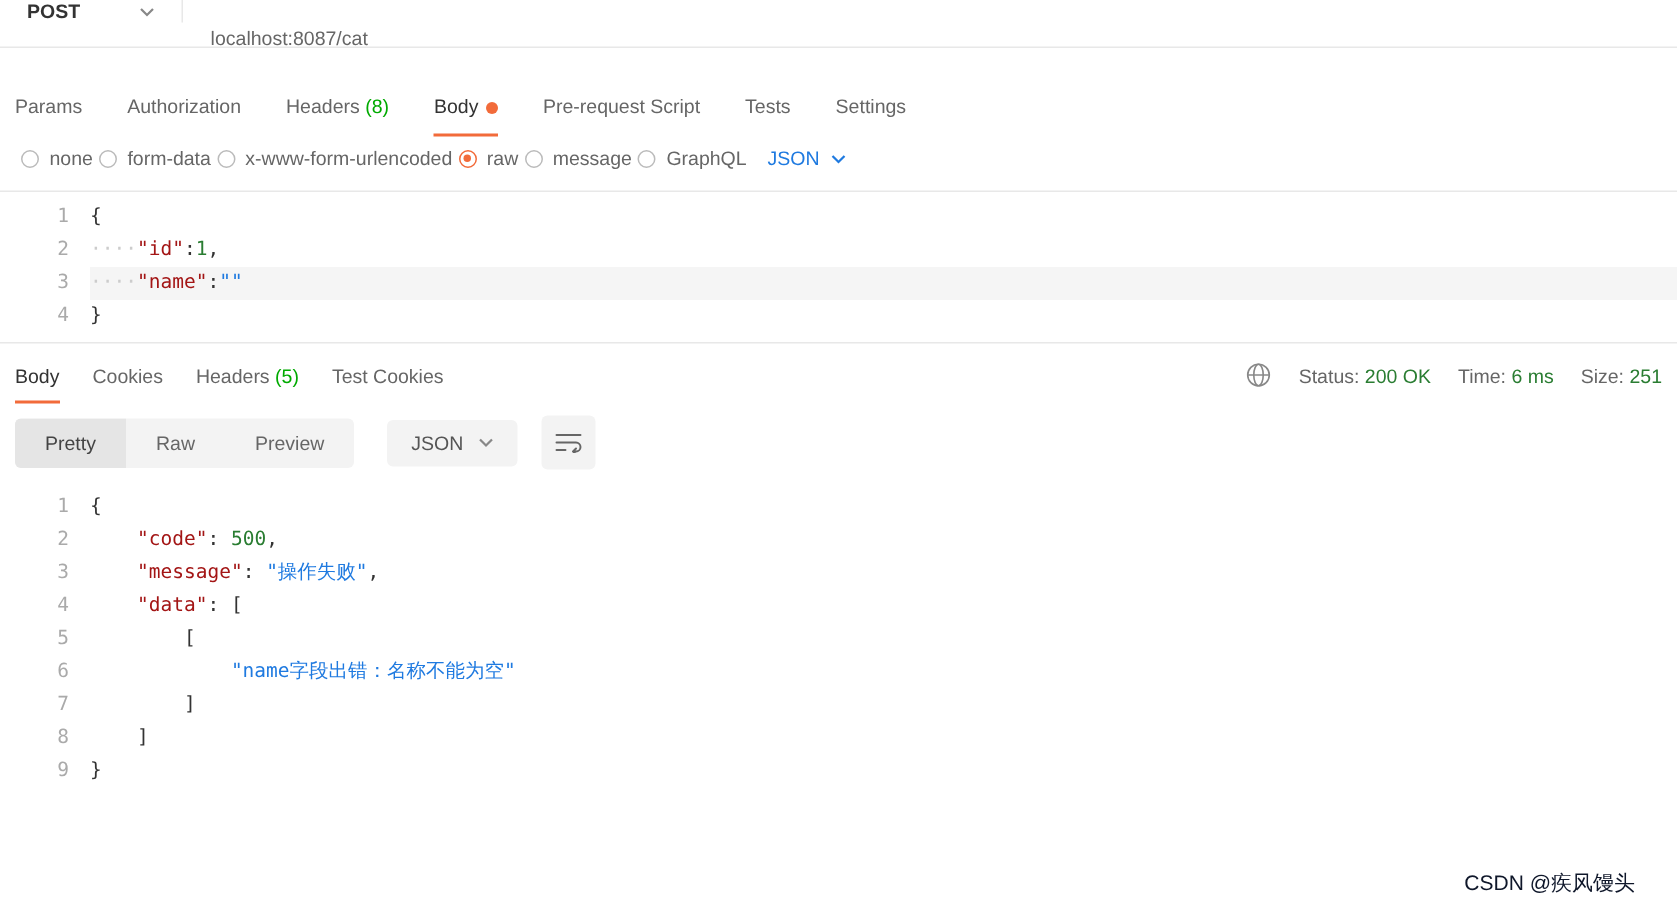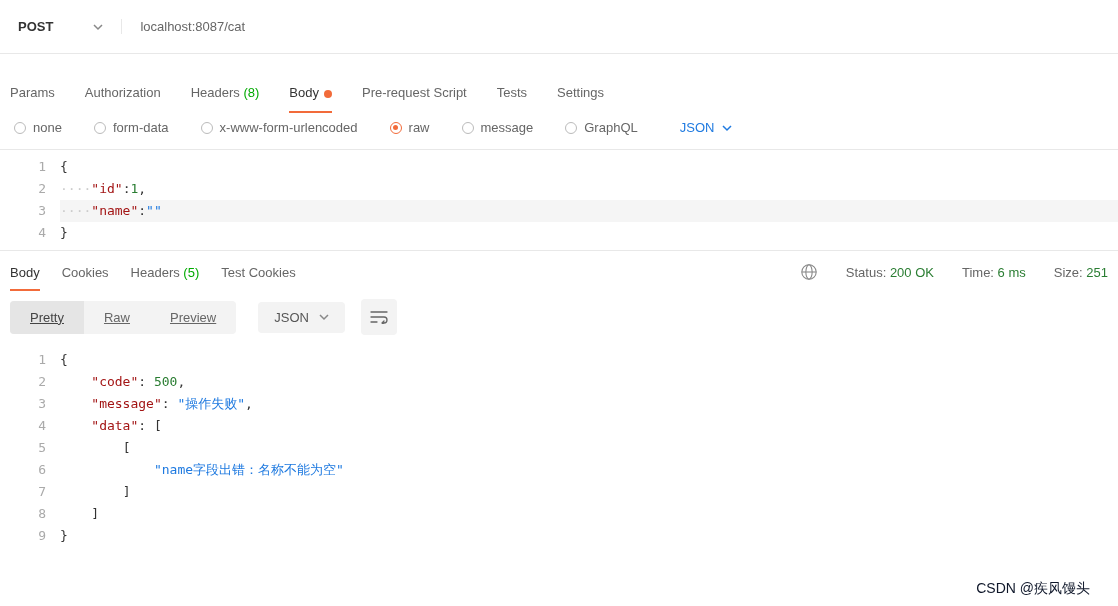--- a/index.html
+++ b/index.html
@@ -5,7 +5,7 @@
 * { box-sizing: border-box; margin: 0; padding: 0; }
 body { font-family: "Helvetica Neue", Arial, sans-serif; font-size: 13px; color: #555; background: #fff; width: 1118px; }
 
-.request-bar { display: flex; border-bottom: 1px solid #e8e8e8; height: 54px; align-items: center; }
+.request-bar { display: flex; border-bottom: 1px solid #e8e8e8; height: 32px; align-items: flex-start; }
 .method-select { display: flex; align-items: center; padding: 0 18px; font-weight: 600; color: #333; border-right: 1px solid #e8e8e8; cursor: pointer; gap: 40px; }
 .chevron { width: 10px; height: 10px; }
 .url-input { flex: 1; display: flex; align-items: center; padding: 18px 18px; color: #666; }

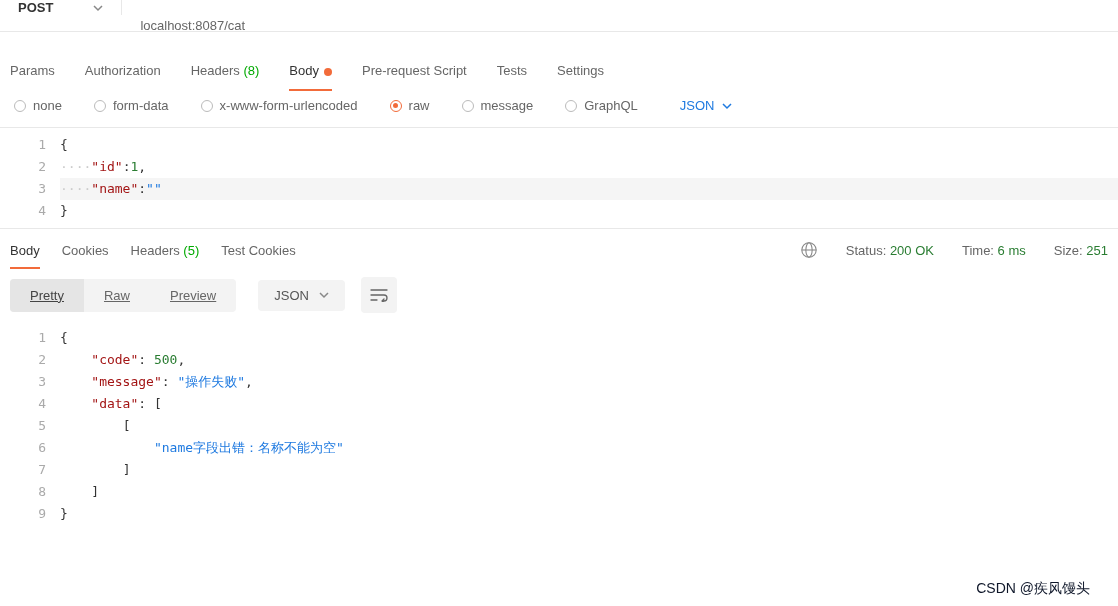--- a/index.html
+++ b/index.html
@@ -17,7 +17,7 @@
 .req-tab .dot { display: inline-block; width: 8px; height: 8px; border-radius: 50%; background: #f26b3a; margin-left: 5px; vertical-align: middle; }
 .req-tab.active::after { content:""; position:absolute; left:0; right:0; bottom:-13px; height:2px; background:#f26b3a; }
 
-.body-type-row { display: flex; align-items: center; gap: 32px; padding: 8px 10px 14px 14px; border-bottom: 1px solid #e8e8e8; }
+.body-type-row { display: flex; align-items: center; gap: 4px; padding: 8px 10px 14px 14px; border-bottom: 1px solid #e8e8e8; }
 .radio-item { display: flex; align-items: center; gap: 7px; color: #666; cursor: pointer; }
 .radio { width: 12px; height: 12px; border-radius: 50%; border: 1.5px solid #bbb; display: inline-block; position: relative; }
 .radio.checked { border-color: #f26b3a; }

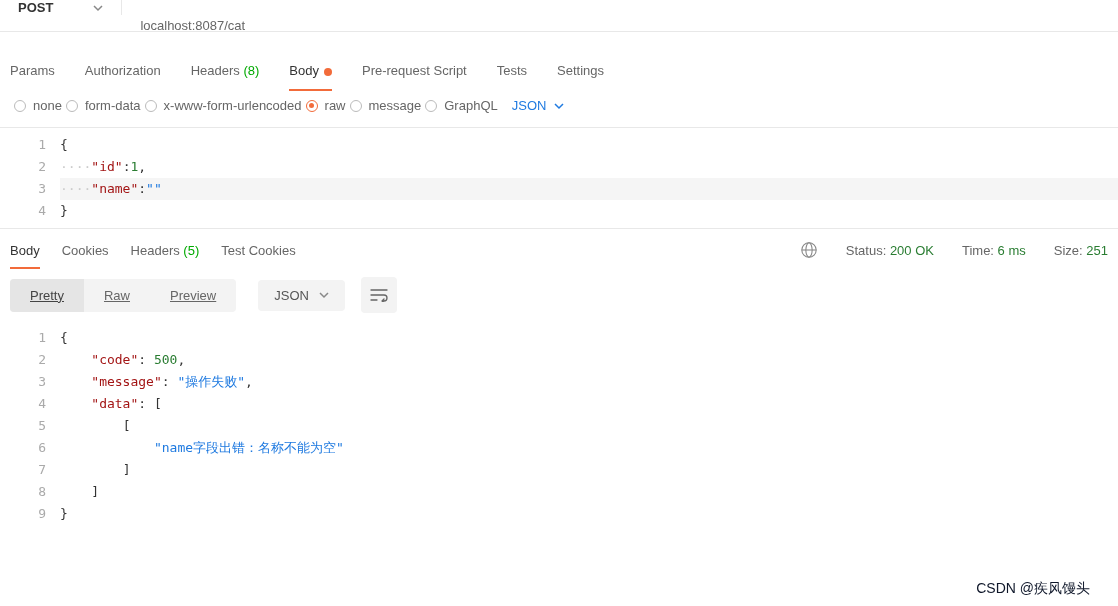--- a/index.html
+++ b/index.html
@@ -43,7 +43,7 @@
 .resp-tab.active { color: #333; }
 .resp-tab.active::after { content:""; position:absolute; left:0; right:0; bottom:-11px; height:2px; background:#f26b3a; }
 .resp-tab .count { color: #0a0; }
-.resp-meta { display: flex; align-items: center; gap: 28px; color: #666; }
+.resp-meta { display: flex; align-items: center; gap: 18px; color: #666; }
 .resp-meta .val { color: #2a7d32; }
 .globe { width: 18px; height: 18px; }
 

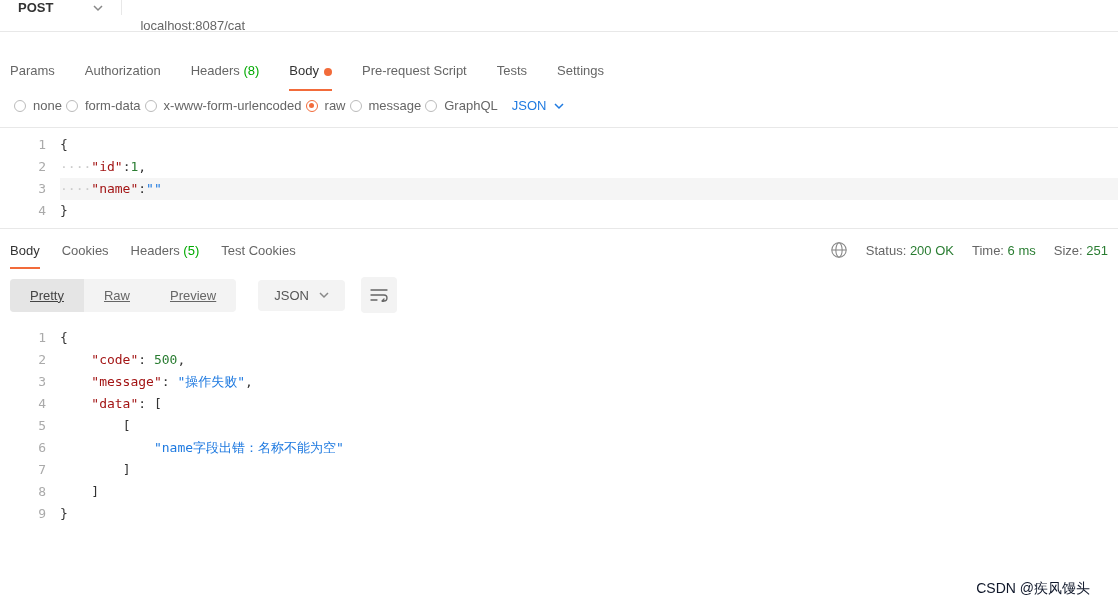--- a/index.html
+++ b/index.html
@@ -49,7 +49,7 @@
 
 .view-row { display: flex; align-items: center; gap: 10px; padding: 8px 10px; }
 .view-tabs { display: flex; background: #f3f3f3; border-radius: 4px; overflow: hidden; }
-.view-tab { padding: 9px 20px; color: #666; cursor: pointer; text-decoration: underline; }
+.view-tab { padding: 9px 20px; color: #666; cursor: pointer; }
 .view-tab.active { background: #e5e5e5; color: #444; }
 .resp-format { display: flex; align-items: center; gap: 10px; padding: 8px 16px; background: #f3f3f3; border-radius: 4px; color: #555; cursor: pointer; margin-left: 12px; }
 .wrap-btn { width: 36px; height: 36px; display:flex; align-items:center; justify-content:center; background:#f3f3f3; border-radius:4px; cursor:pointer; margin-left: 6px; }

